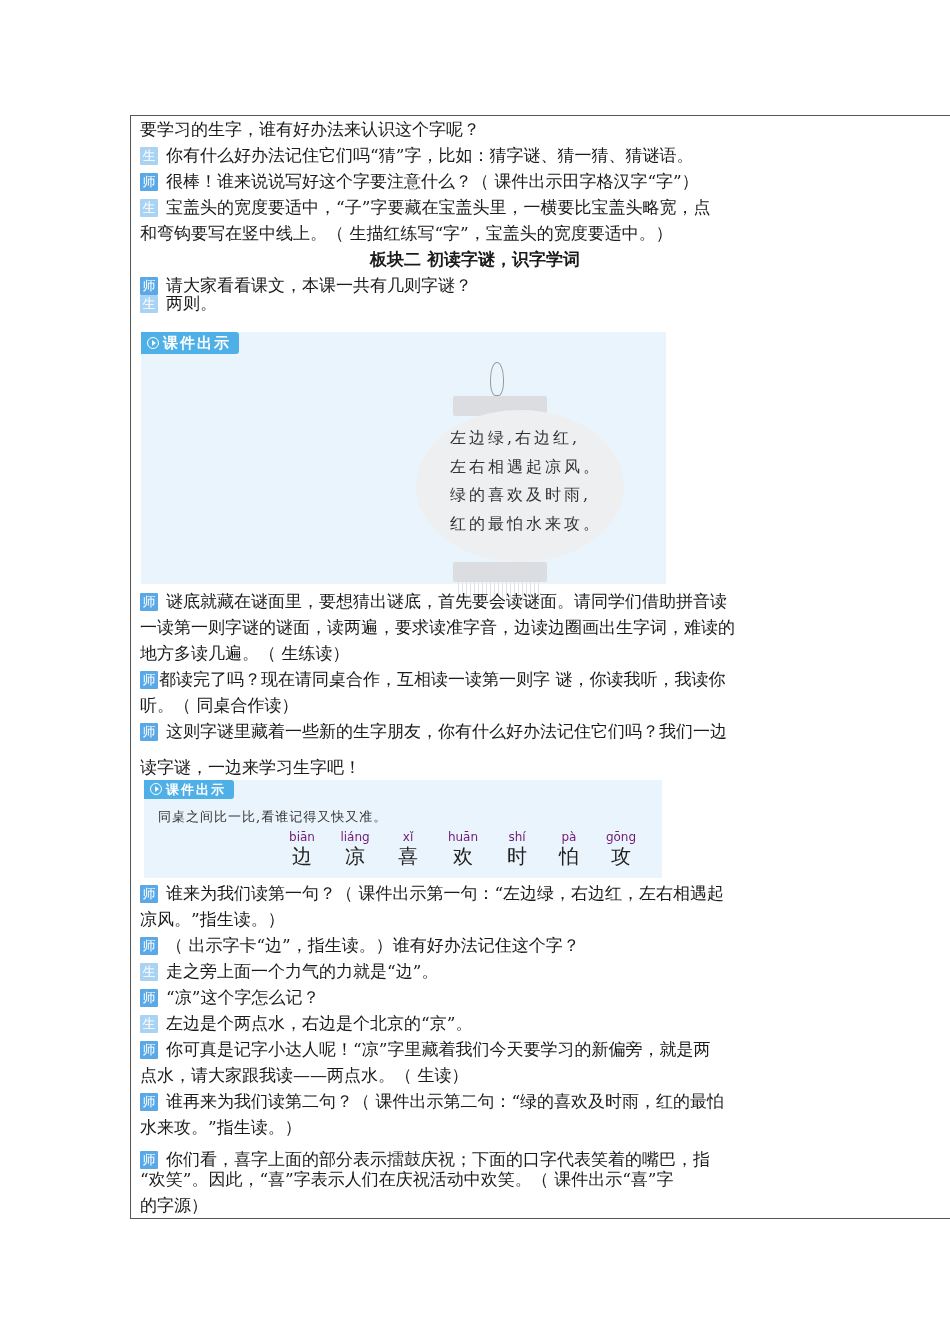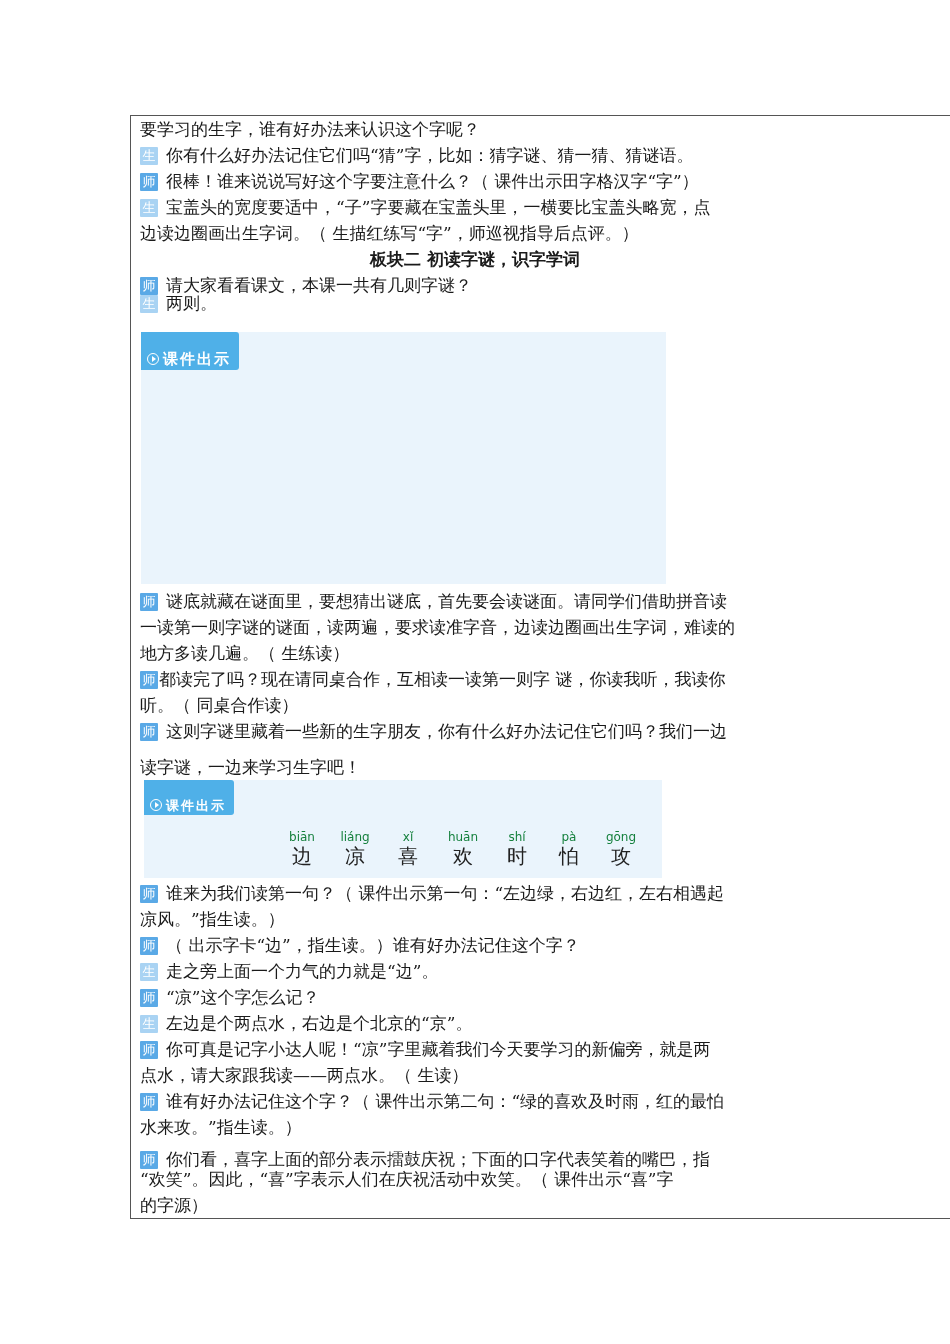--- a/index.html
+++ b/index.html
@@ -36,7 +36,7 @@
     <div class="line" style="top:26px"><span class="badge student">生</span><span>你有什么好办法记住它们吗“猜”字，比如：猜字谜、猜一猜、猜谜语。</span></div>
     <div class="line" style="top:52px"><span class="badge teacher">师</span><span>很棒！谁来说说写好这个字要注意什么？（ 课件出示田字格汉字“字”）</span></div>
     <div class="line" style="top:78px"><span class="badge student">生</span><span>宝盖头的宽度要适中，“子”字要藏在宝盖头里，一横要比宝盖头略宽，点</span></div>
-    <div class="line" style="top:104px"><span>边读边圈画出生字词。（ 生描红练写“字”，师巡视指导后点评。）</span></div>
+    <div class="line" style="top:104px"><span>和弯钩要写在竖中线上。（ 生描红练写“字”，宝盖头的宽度要适中。）</span></div>
 
     <div class="heading" style="top:130px">板块二  初读字谜，识字学词</div>
 

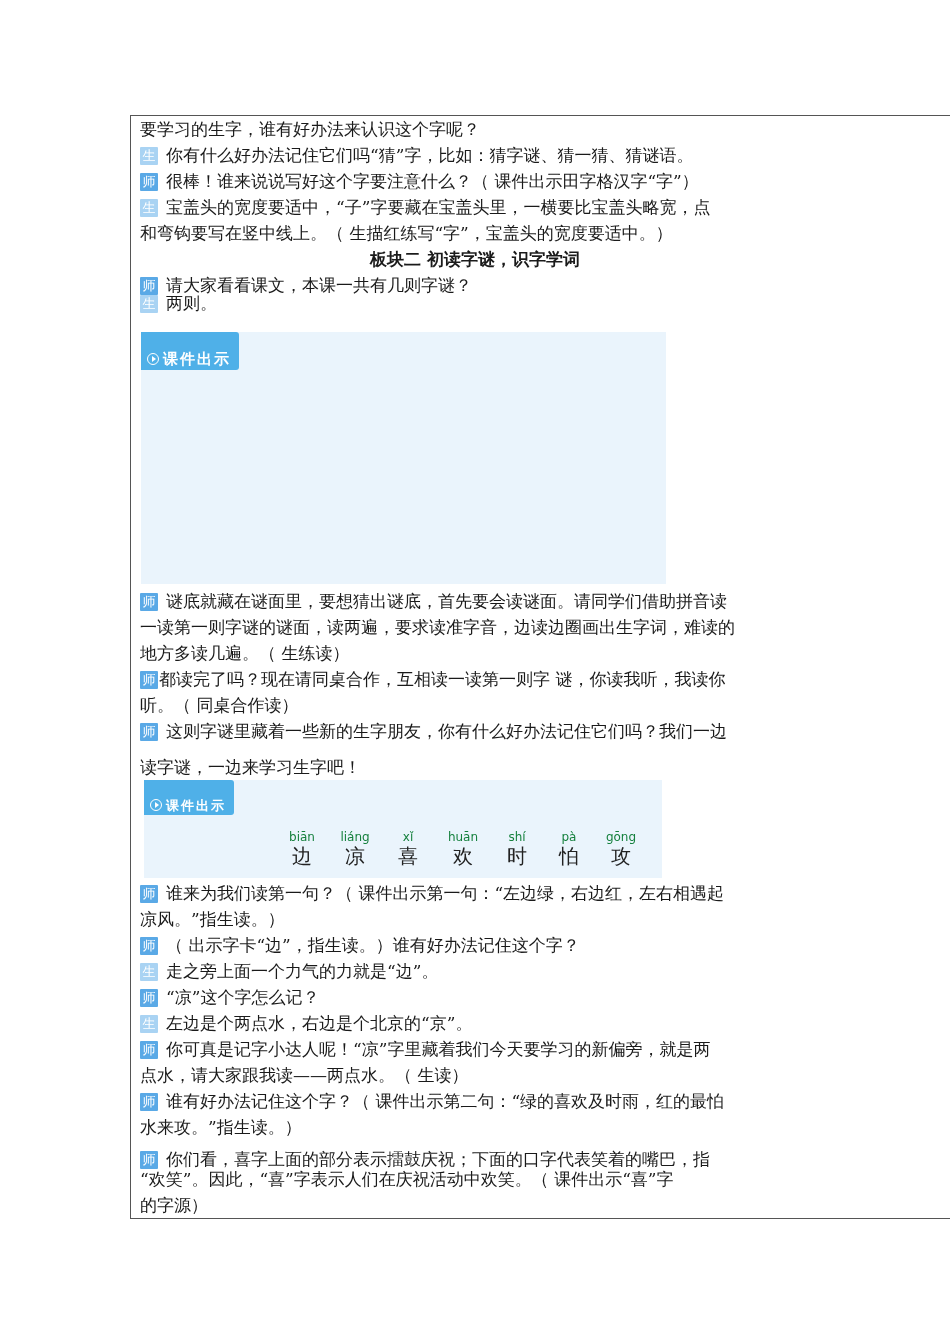--- a/index.html
+++ b/index.html
@@ -12,7 +12,7 @@
   .badge.student{background:#a9d3f3;}
   .heading{position:absolute;left:0;width:670px;text-align:center;font-weight:bold;font-family:"DejaVu Sans",sans-serif;font-size:17px;}
   .slide{position:absolute;background:#eaf4fc;}
-  .slide-tag{position:absolute;left:0;top:0;background:#4fb0e8;color:#fff;font-family:"DejaVu Sans",sans-serif;font-weight:bold;font-size:15px;height:22px;line-height:22px;padding:16px 8px 0 6px;border-radius:0 3px 3px 0;letter-spacing:2px;}
+  .slide-tag{position:absolute;left:0;top:0;background:#4fb0e8;color:#fff;font-family:"DejaVu Sans",sans-serif;font-weight:bold;font-size:15px;height:22px;line-height:22px;padding:0 8px 0 6px;border-radius:0 3px 3px 0;letter-spacing:2px;}
   .slide-tag .play{display:inline-block;width:12px;height:12px;border:1.5px solid #fff;border-radius:50%;vertical-align:-1px;margin-right:4px;position:relative;box-sizing:border-box;}
   .slide-tag .play:after{content:"";position:absolute;left:3.5px;top:2px;border-left:4px solid #fff;border-top:3px solid transparent;border-bottom:3px solid transparent;}
   .lantern{position:absolute;}

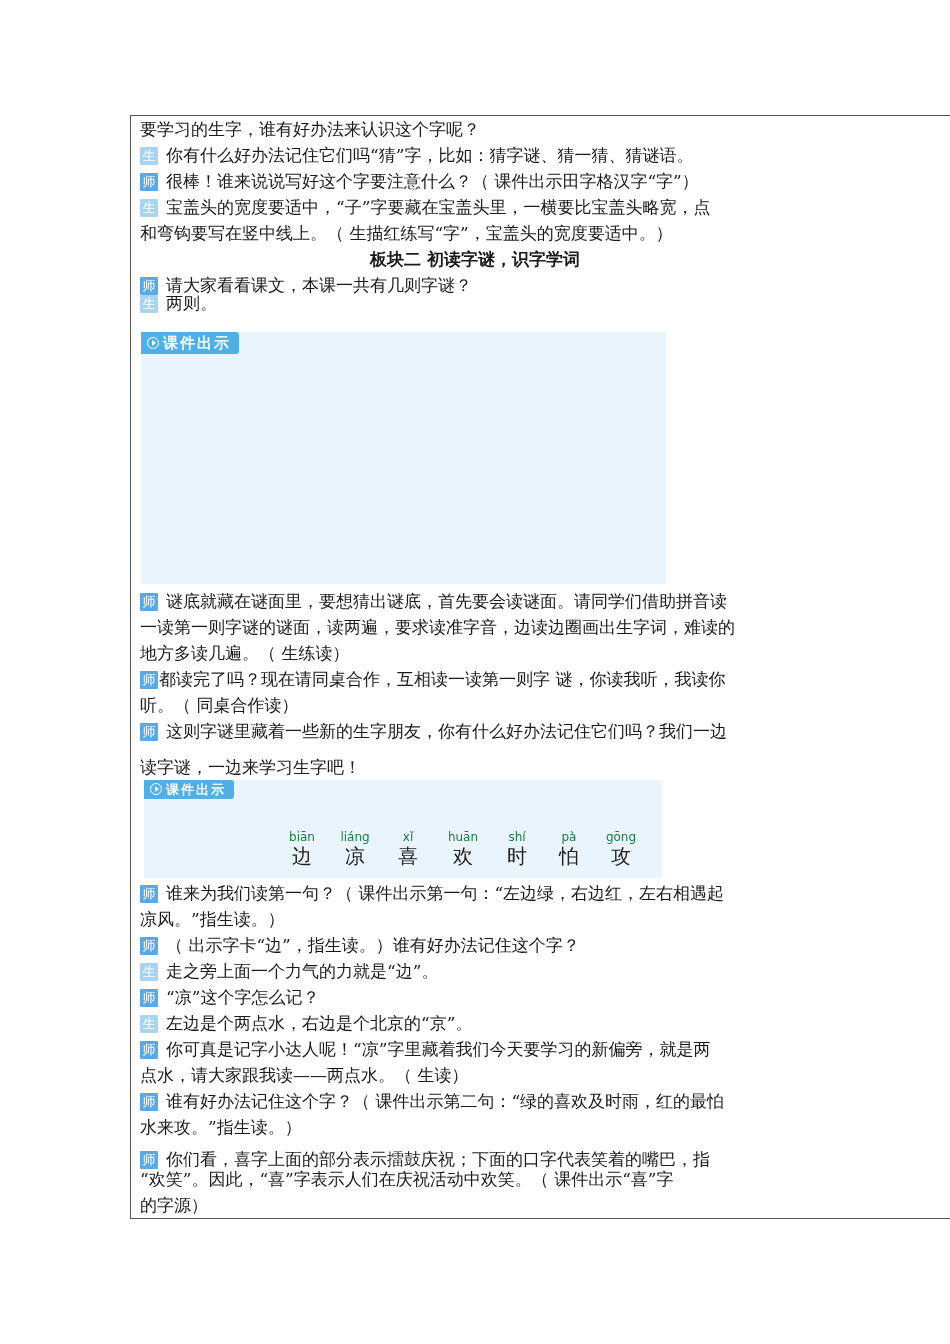--- a/index.html
+++ b/index.html
@@ -45,6 +45,19 @@
 
     <div class="slide" style="left:1px;top:216px;width:525px;height:252px;">
       <div class="slide-tag"><span class="play"></span><span>课件出示</span></div>
+      <div class="lantern" style="left:275px;top:30px;width:208px;height:222px;">
+        <div class="loop"></div>
+        <div class="cap" style="top:34px"></div>
+        <div class="body"></div>
+        <div class="cap" style="top:200px"></div>
+        <div class="fringe"></div>
+        <div class="riddle">
+          <div>左边绿,右边红,</div>
+          <div>左右相遇起凉风。</div>
+          <div>绿的喜欢及时雨,</div>
+          <div>红的最怕水来攻。</div>
+        </div>
+      </div>
     </div>
 
     <div class="line" style="top:472px"><span class="badge teacher">师</span><span>谜底就藏在谜面里，要想猜出谜底，首先要会读谜面。请同学们借助拼音读</span></div>

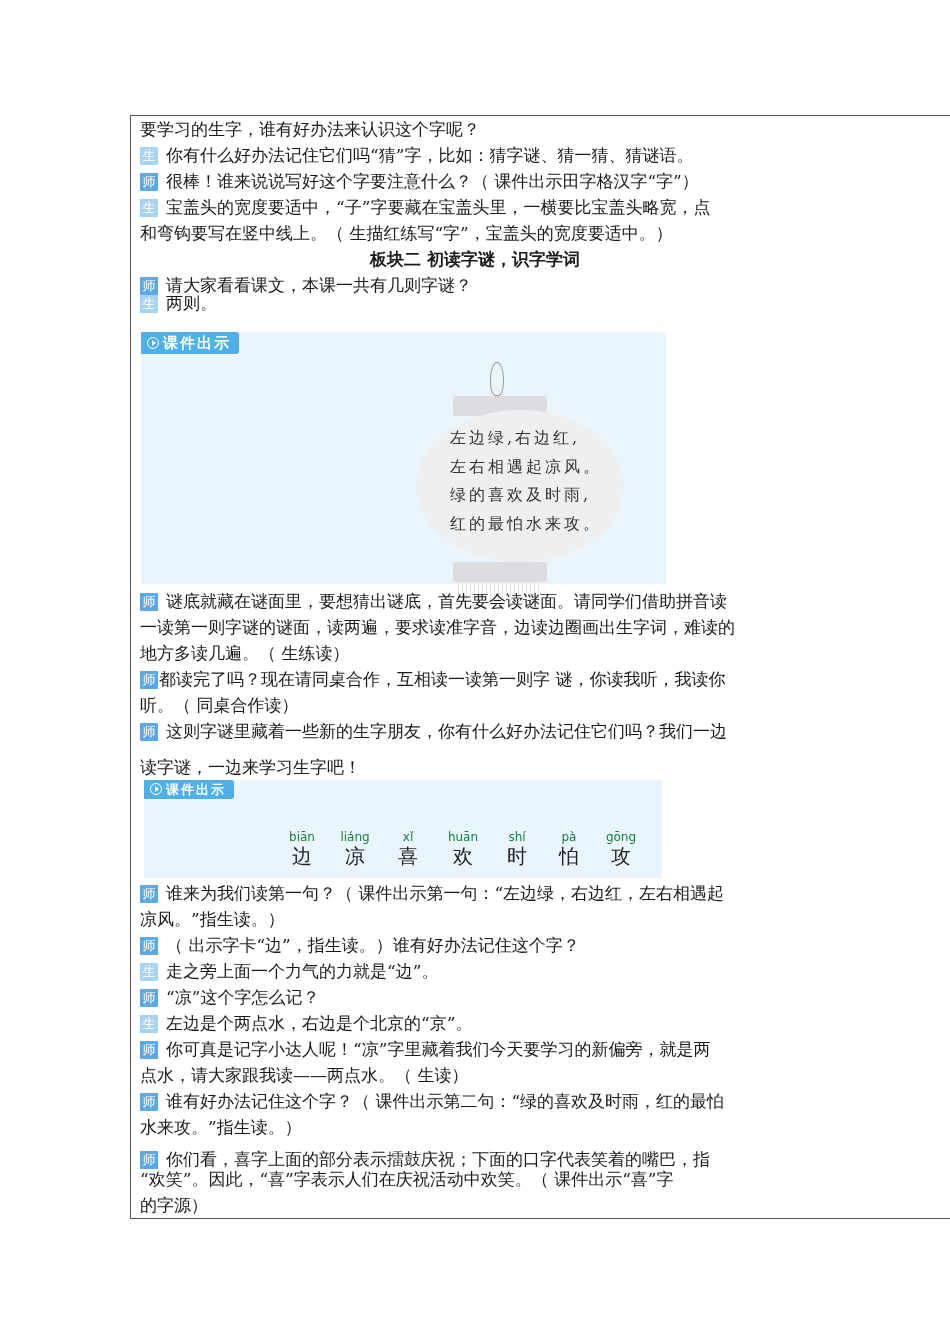--- a/index.html
+++ b/index.html
@@ -70,6 +70,7 @@
 
     <div class="slide" style="left:4px;top:664px;width:518px;height:98px;">
       <div class="slide-tag" style="height:19px;line-height:19px;font-size:13px;"><span class="play"></span><span>课件出示</span></div>
+      <div class="slide2-text">同桌之间比一比,看谁记得又快又准。</div>
       <div class="py-cell" style="left:133px;top:50px">
           <div class="py">biān</div>
           <div class="hz">边</div>

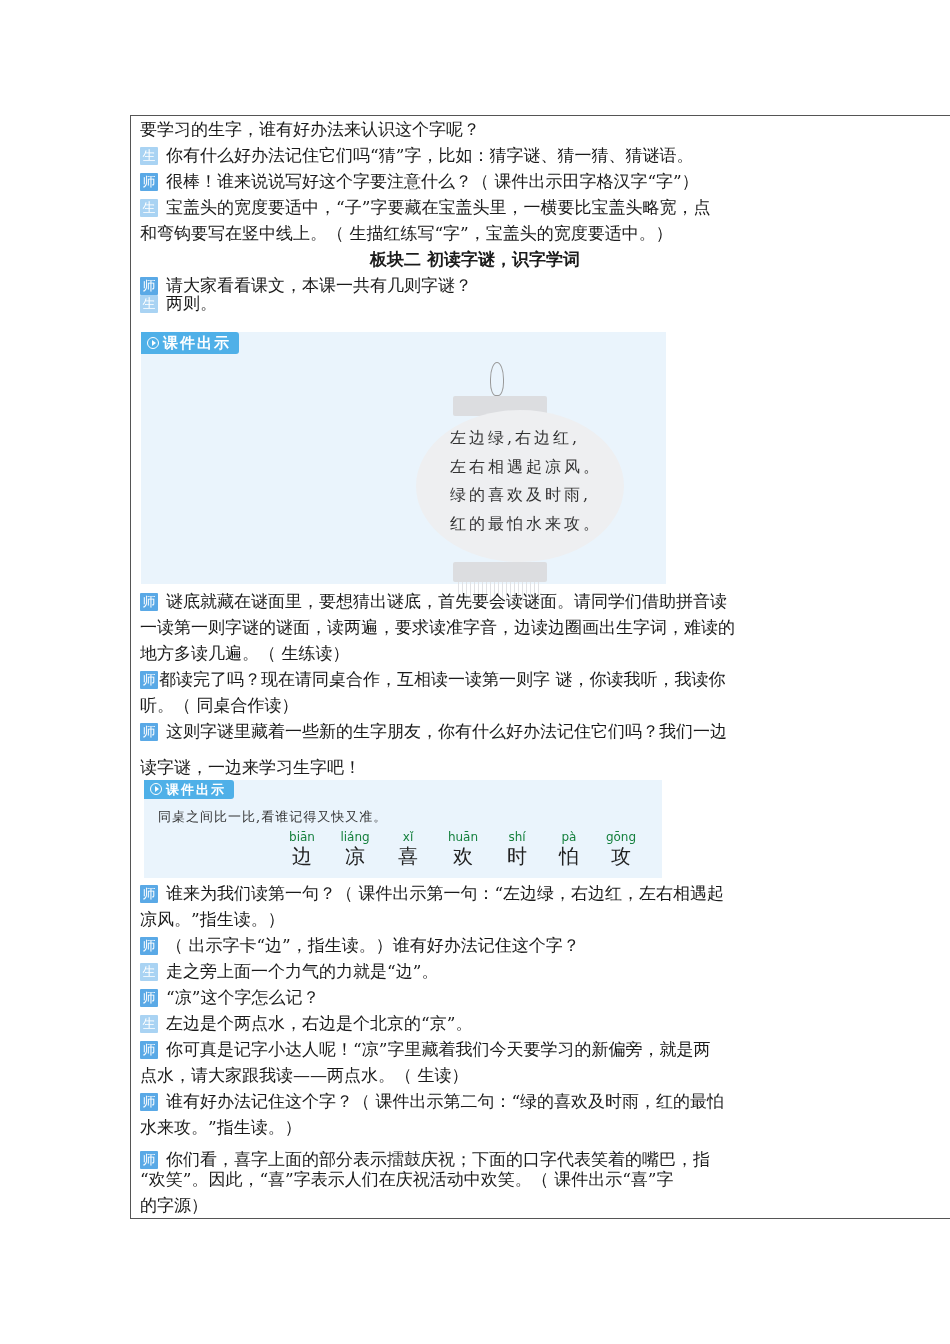--- a/index.html
+++ b/index.html
@@ -23,7 +23,7 @@
   .riddle{position:absolute;left:34px;top:62px;font-size:16px;line-height:28.5px;letter-spacing:3px;color:#333;font-family:"DejaVu Serif",serif;}
   .slide2-text{position:absolute;left:14px;top:24px;font-size:13px;color:#333;letter-spacing:1px;}
   .py-cell{position:absolute;width:50px;text-align:center;}
-  .py{font-family:"DejaVu Sans",sans-serif;font-size:12px;color:#15803d;line-height:14px;}
+  .py{font-family:"DejaVu Sans",sans-serif;font-size:12px;color:#701a75;line-height:14px;}
   .hz{font-size:20px;color:#222;line-height:24px;font-family:"DejaVu Serif",serif;}
 </style>
 </head>

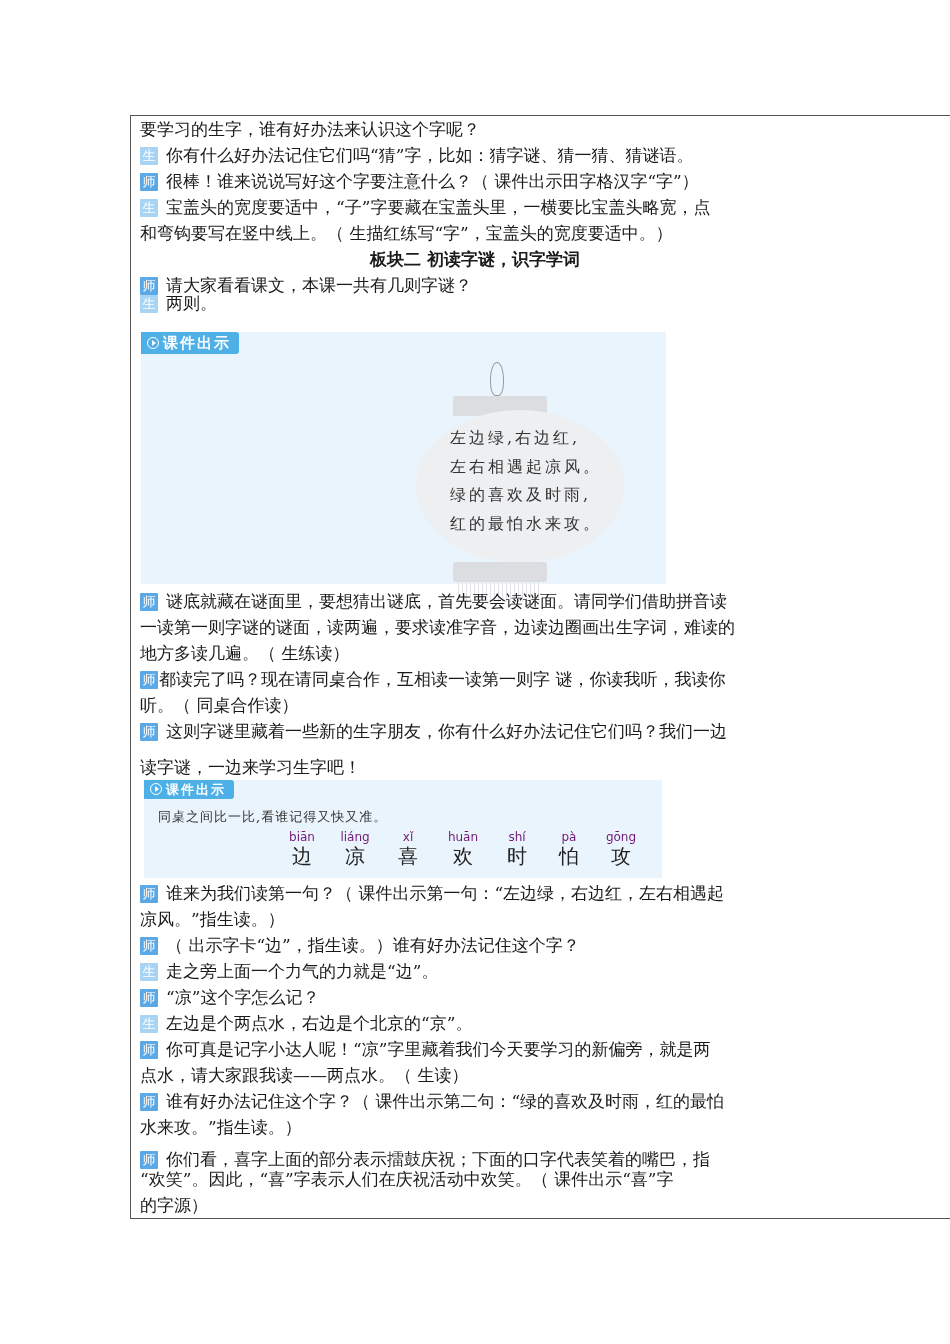--- a/index.html
+++ b/index.html
@@ -109,7 +109,7 @@
     <div class="line" style="top:894px"><span class="badge student">生</span><span>左边是个两点水，右边是个北京的“京”。</span></div>
     <div class="line" style="top:920px"><span class="badge teacher">师</span><span>你可真是记字小达人呢！“凉”字里藏着我们今天要学习的新偏旁，就是两</span></div>
     <div class="line" style="top:946px"><span>点水，请大家跟我读——两点水。（ 生读）</span></div>
-    <div class="line" style="top:972px"><span class="badge teacher">师</span><span>谁有好办法记住这个字？（ 课件出示第二句：“绿的喜欢及时雨，红的最怕</span></div>
+    <div class="line" style="top:972px"><span class="badge teacher">师</span><span>谁再来为我们读第二句？（ 课件出示第二句：“绿的喜欢及时雨，红的最怕</span></div>
     <div class="line" style="top:998px"><span>水来攻。”指生读。）</span></div>
     <div class="line" style="top:1030px"><span class="badge teacher">师</span><span>你们看，喜字上面的部分表示擂鼓庆祝；下面的口字代表笑着的嘴巴，指</span></div>
     <div class="line" style="top:1050px"><span>“欢笑”。因此，“喜”字表示人们在庆祝活动中欢笑。（ 课件出示“喜”字</span></div>

